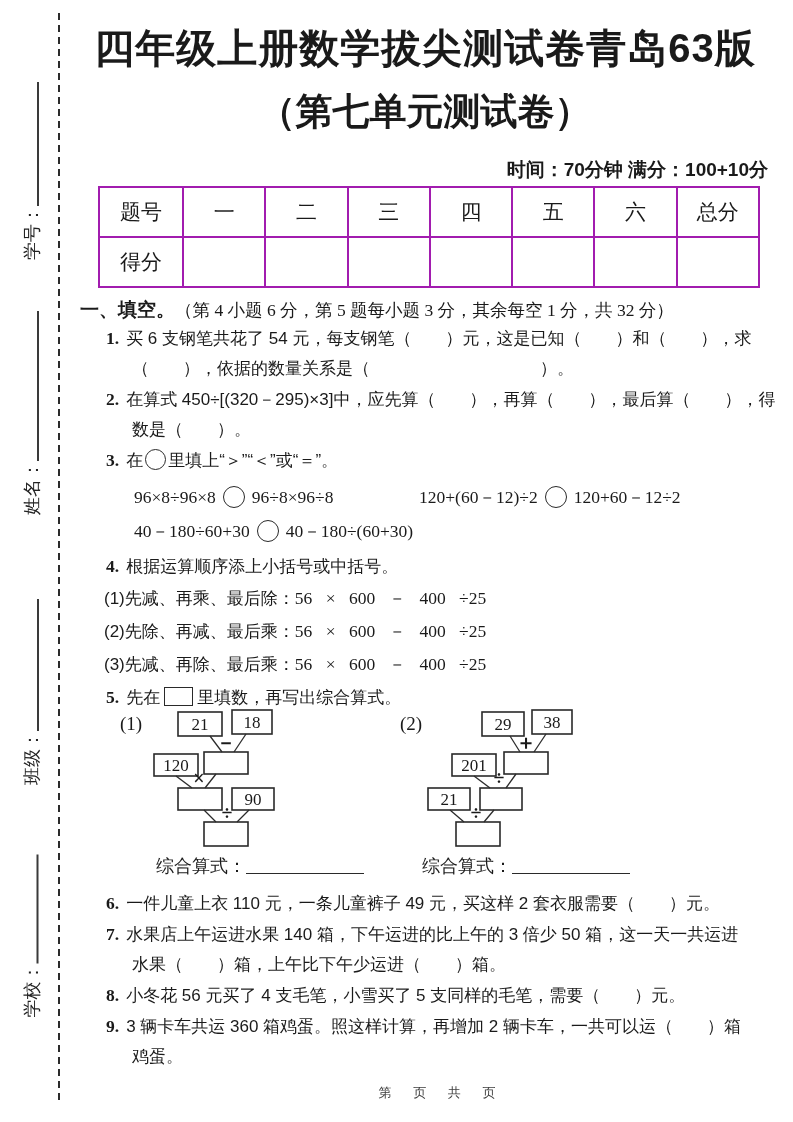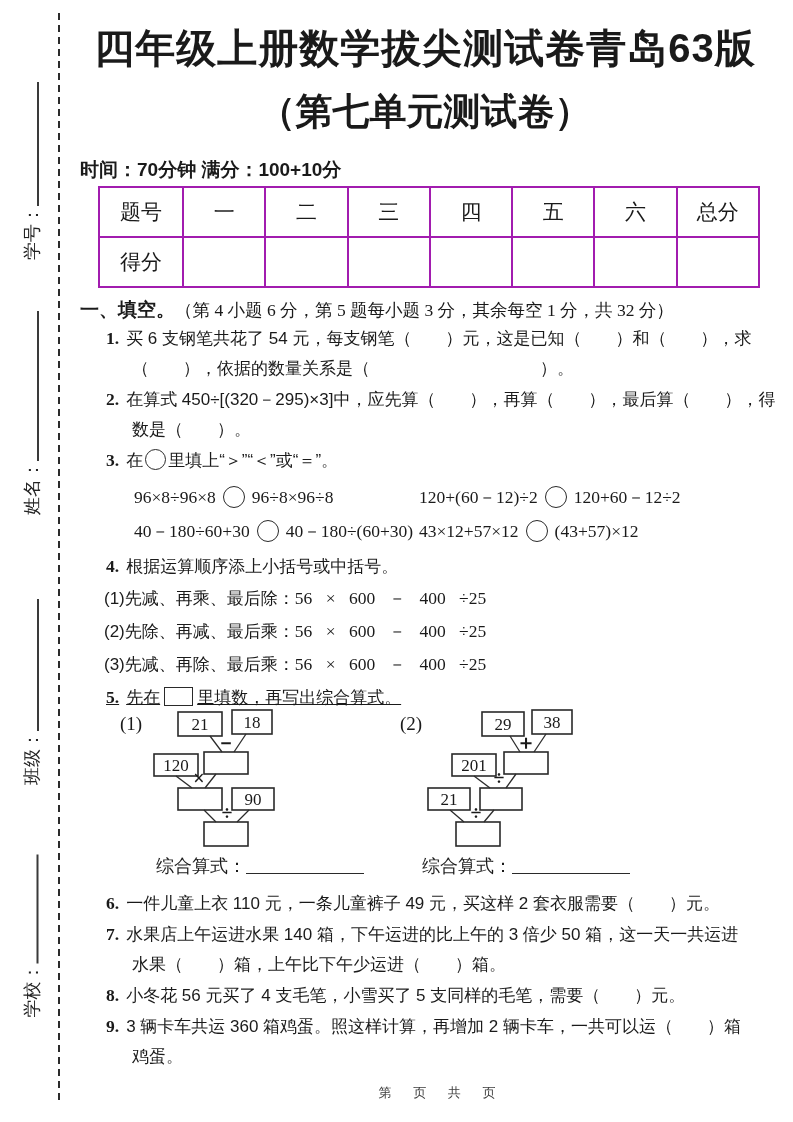--- a/index.html
+++ b/index.html
@@ -15,7 +15,7 @@
   .content{position:absolute;left:80px;top:0;width:690px;}
   .title{margin-top:22px;text-align:center;font-size:40px;line-height:52px;font-weight:bold;letter-spacing:1px;white-space:nowrap;}
   .subtitle{margin-top:16px;text-align:center;font-size:37px;line-height:48px;font-weight:bold;font-family:Liberation Mono, monospace;}
-  .exam-info{margin-top:20px;text-align:left;font-size:19px;line-height:24px;font-weight:bold;padding-right:2px;}
+  .exam-info{margin-top:20px;text-align:right;font-size:19px;line-height:24px;font-weight:bold;padding-right:2px;}
   table.score{border-collapse:collapse;margin-top:4px;margin-left:18px;width:662px;table-layout:fixed;}
   table.score td{border:2px solid #a21caf;text-align:center;font-size:21px;height:48px;padding:0;}
   .sec-heading{margin-top:9px;font-size:19px;line-height:26px;white-space:nowrap;}

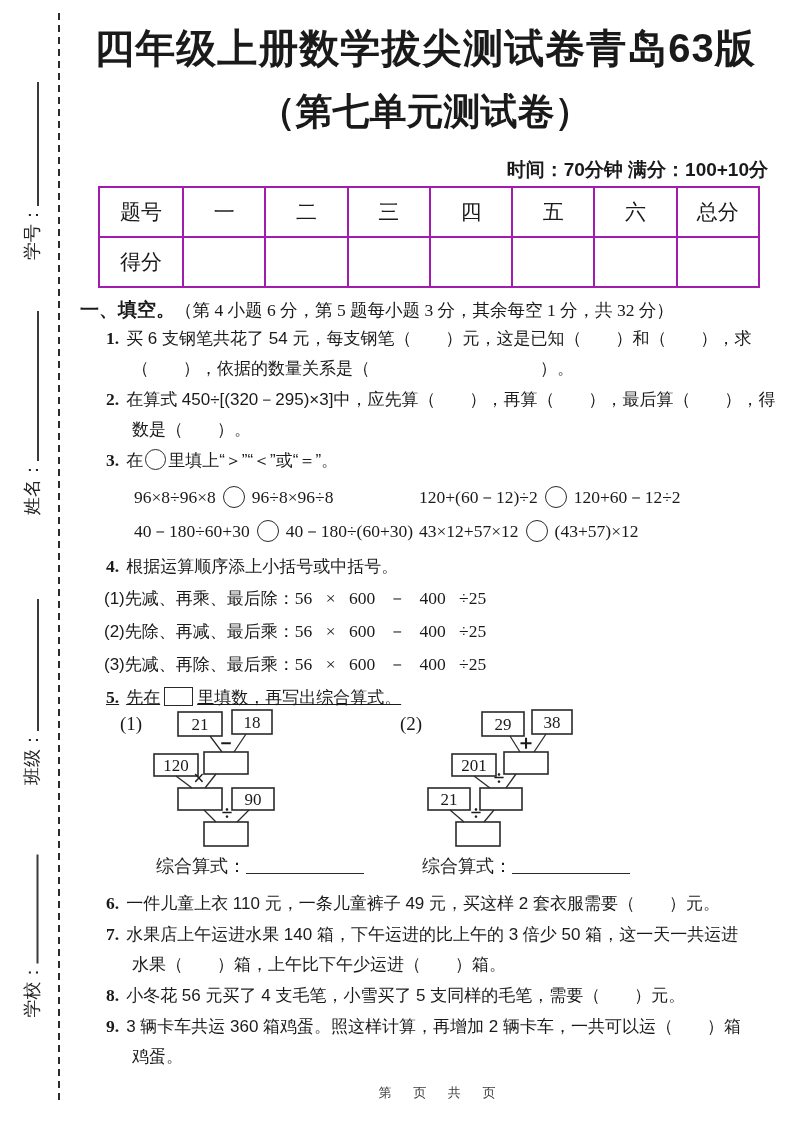--- a/index.html
+++ b/index.html
@@ -137,11 +137,6 @@
           <span class="circle"></span>
           <span class="expr">40－180÷(60+30)</span>
       </div>
-      <div class="cmp-cell">
-        <span class="expr">43×12+57×12</span>
-          <span class="circle"></span>
-          <span class="expr">(43+57)×12</span>
-      </div>
     </div>
 
     <div class="q" style="margin-top:3px;">

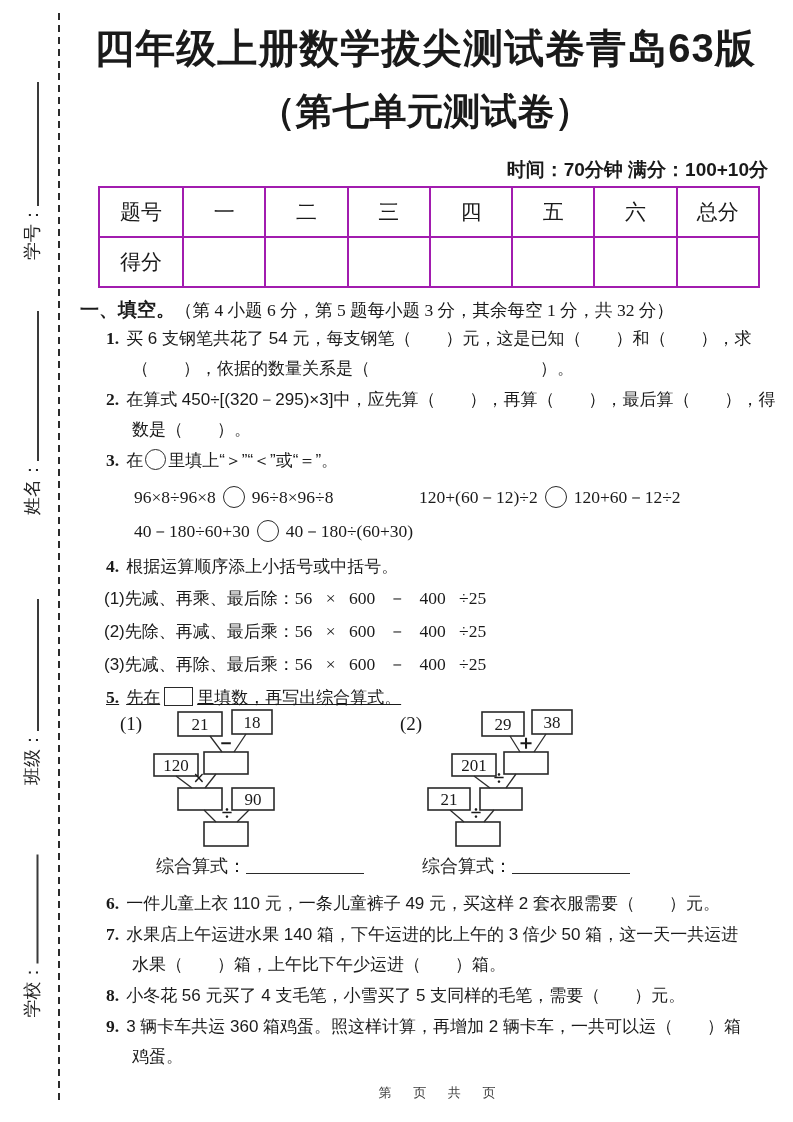--- a/index.html
+++ b/index.html
@@ -154,7 +154,7 @@
       </div>
     </div>
 
-    <div class="q" style="line-height:28px;margin-top:2px;text-decoration:underline;">
+    <div class="q" style="line-height:28px;margin-top:2px;">
       <span class="qno">5.</span><span>先在</span><span class="blank-box"></span><span>里填数，再写出综合算式。</span>
     </div>
 

